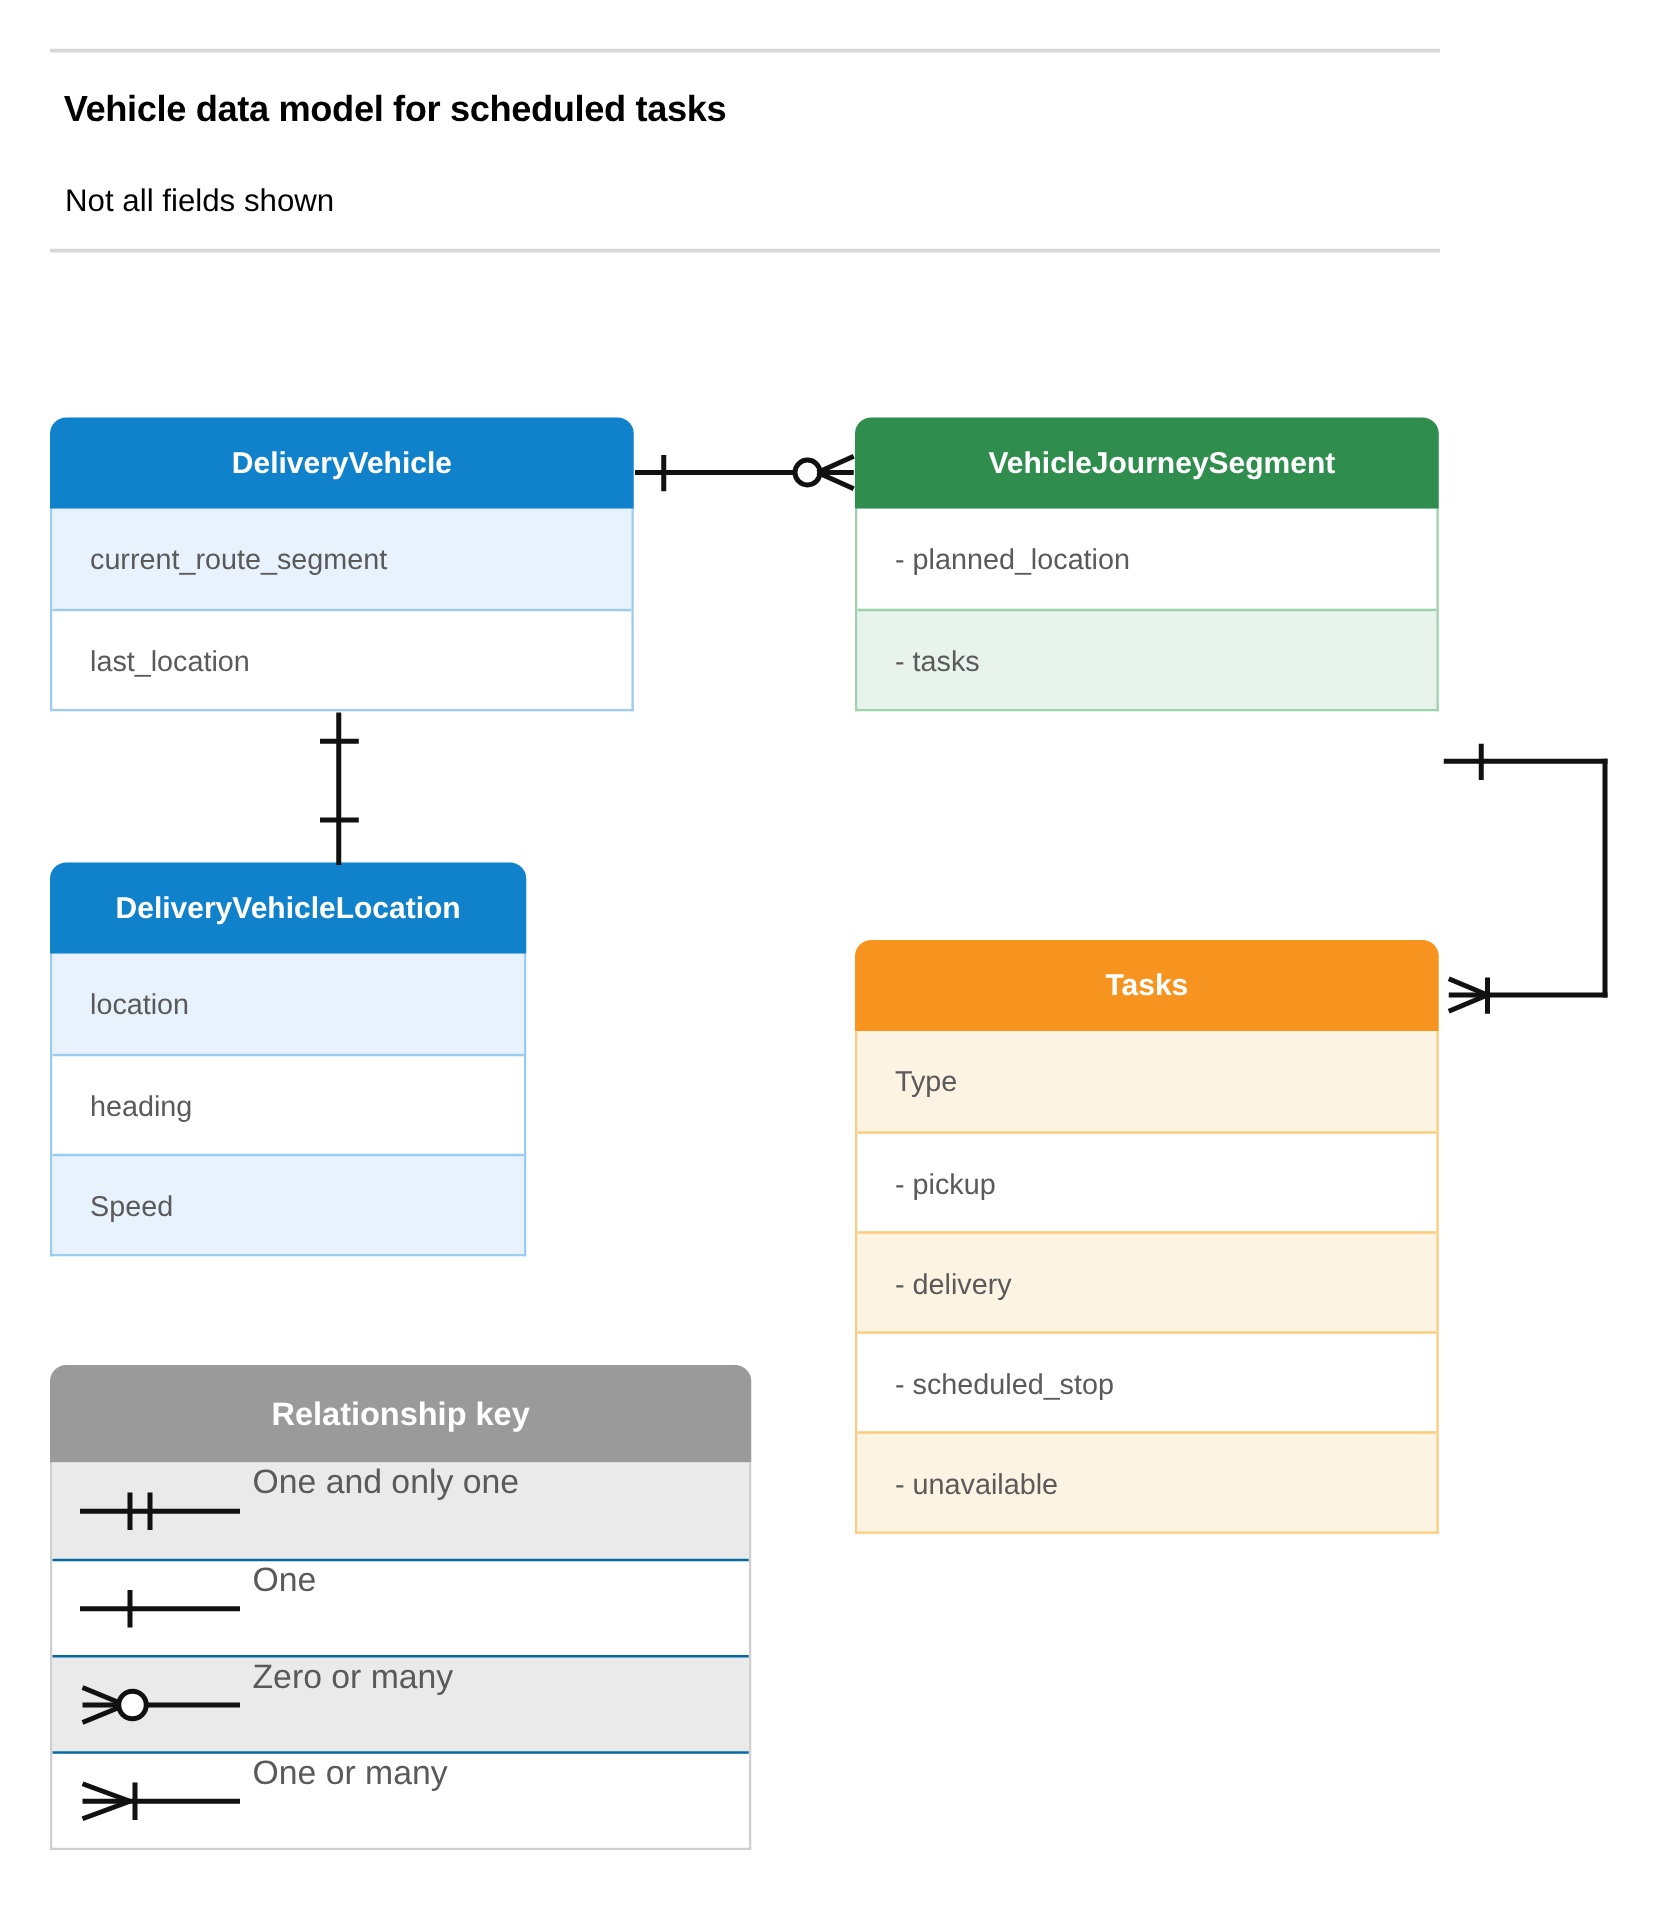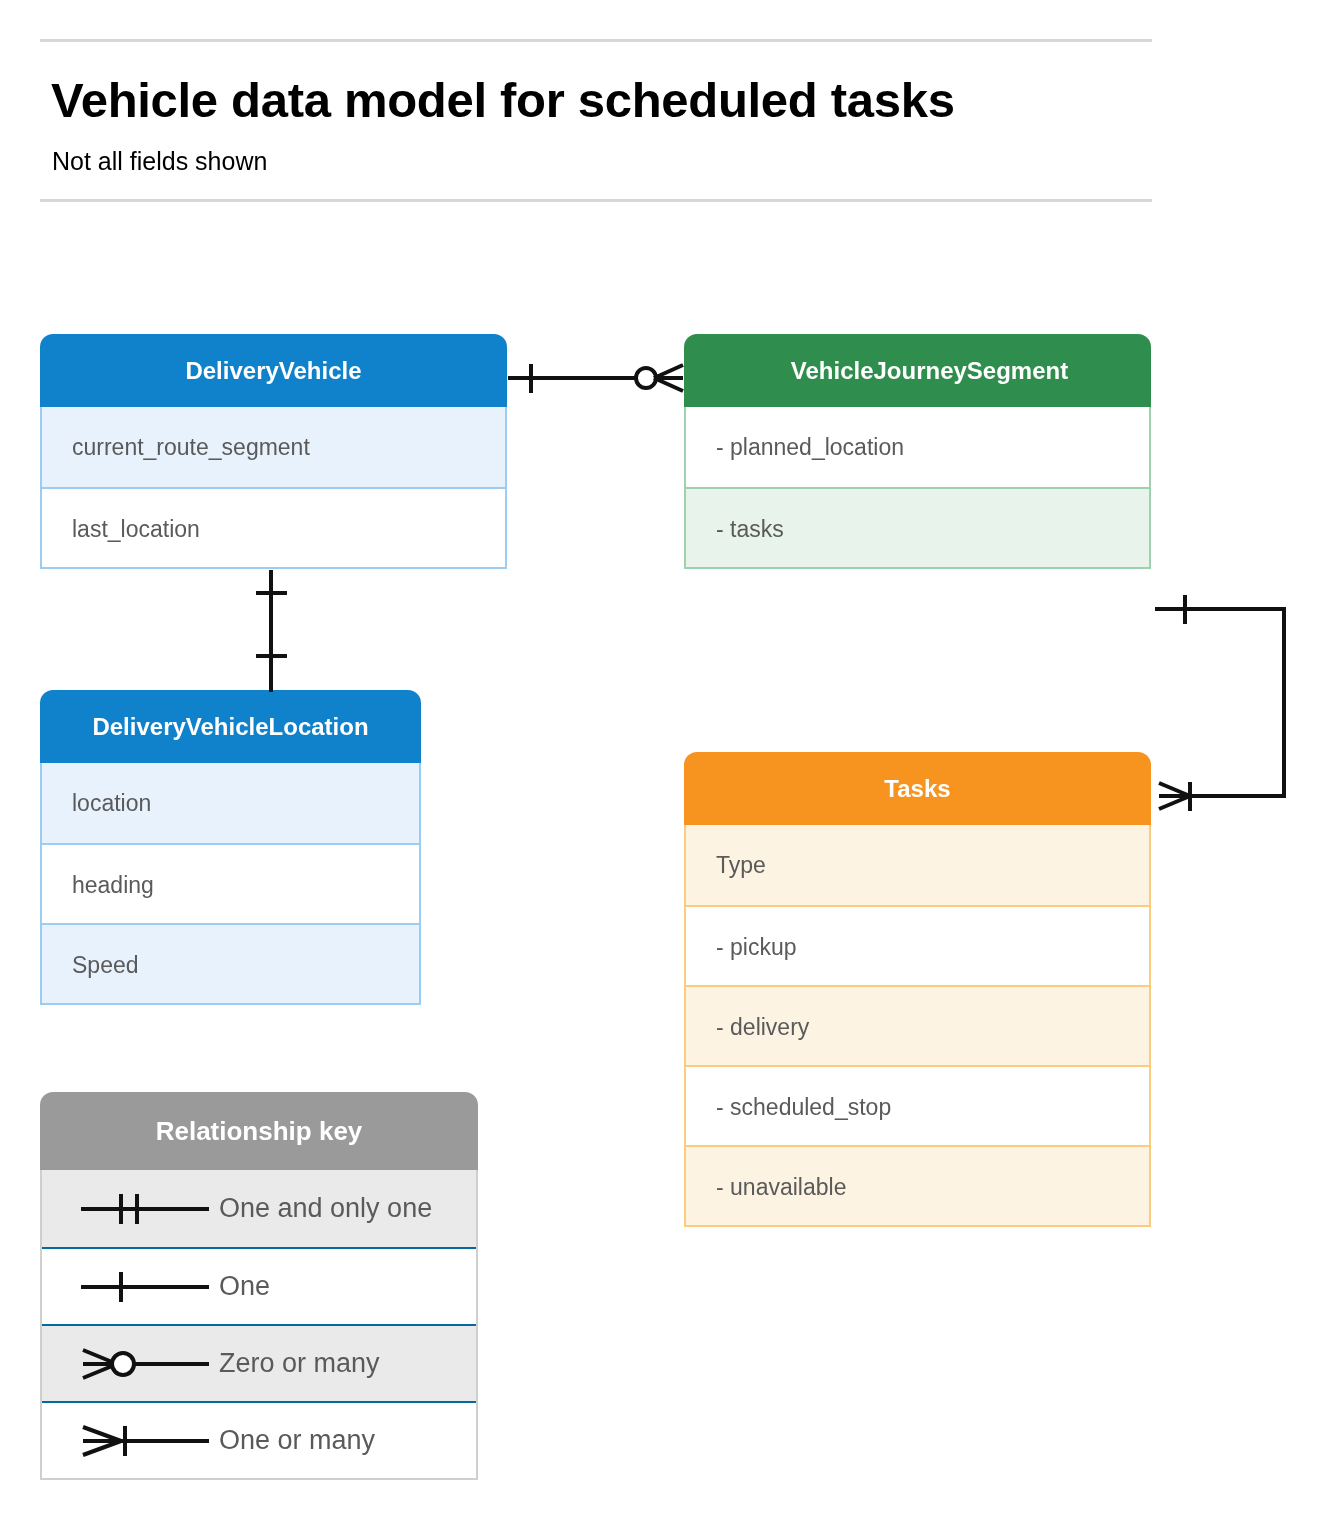--- a/index.html
+++ b/index.html
@@ -31,7 +31,7 @@
     position: absolute;
     left: 51px;
     top: 72px;
-    font-size: 49px;
+    font-size: 29px;
     font-weight: bold;
     color: #000000;
     letter-spacing: -0.3px;

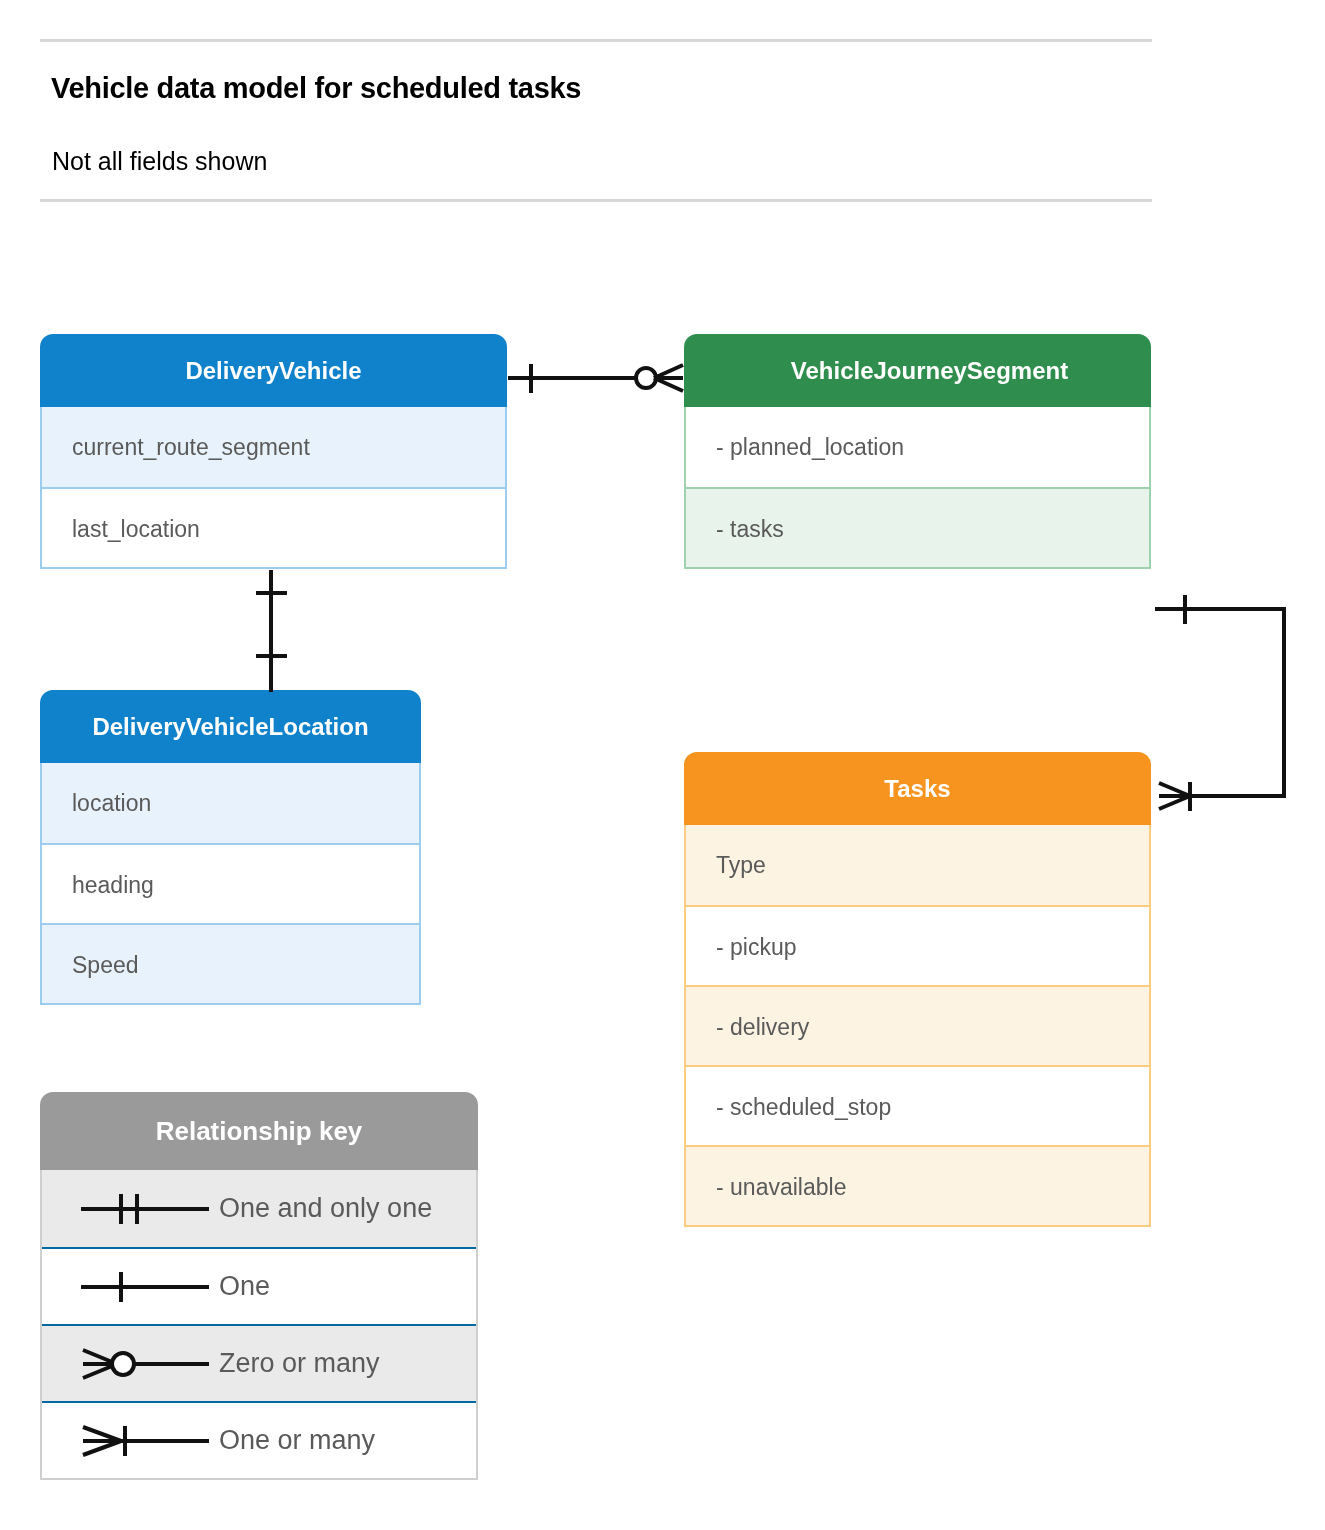--- a/index.html
+++ b/index.html
@@ -104,7 +104,7 @@
     position: absolute;
     left: 40px;
     top: 1092px;
-    width: 438px;
+    width: 561px;
     border-radius: 14px 14px 3px 3px;
   }
   #legend-header {

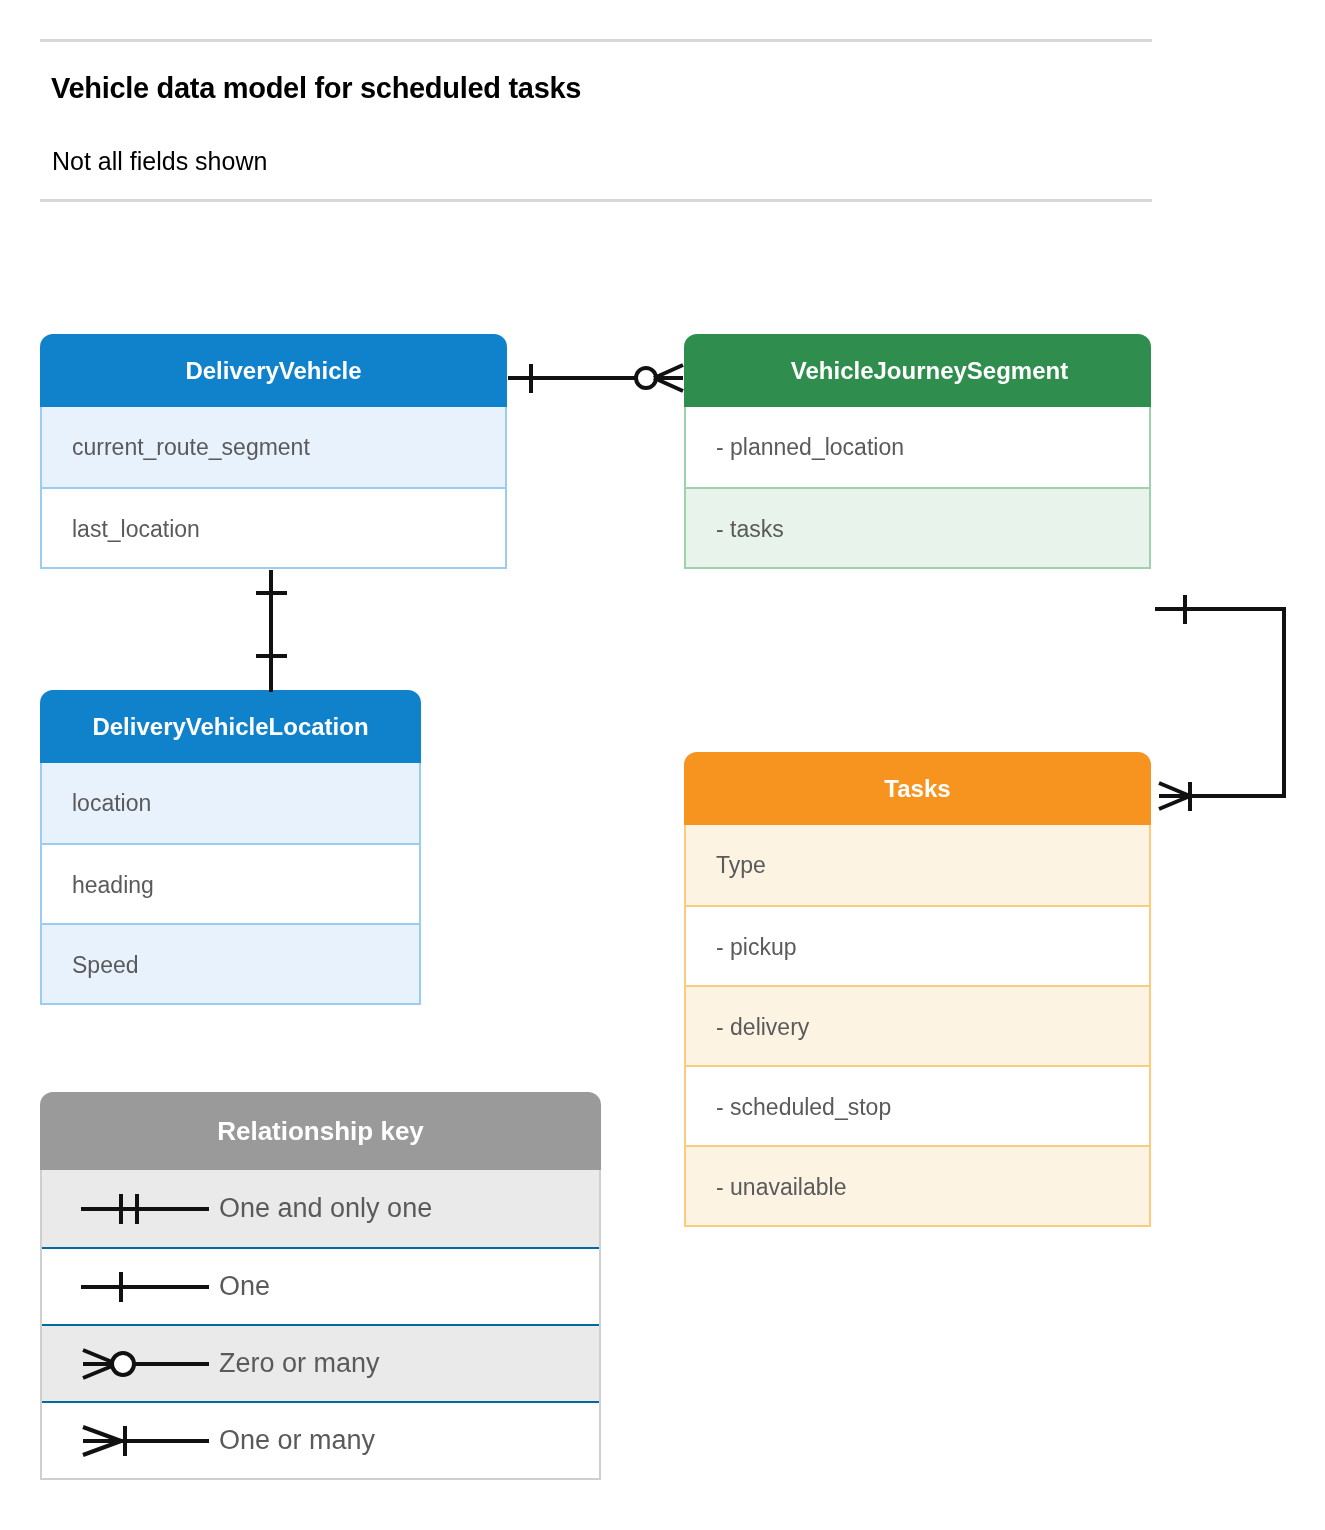--- a/index.html
+++ b/index.html
@@ -125,10 +125,8 @@
   .legend-row {
     height: 77px;
     display: flex;
-    align-items: center;
     background: #ffffff;
     box-sizing: border-box;
-    padding-left: 17px;
   }
   .legend-row.alt { background: #eaeaea; }
   .legend-row + .legend-row { border-top: 2px solid #0369a1; }

